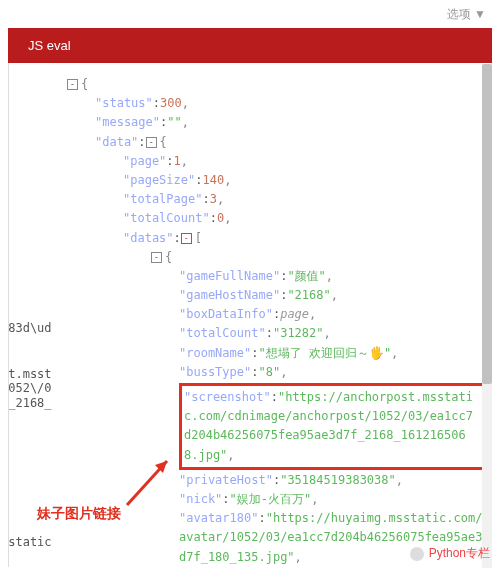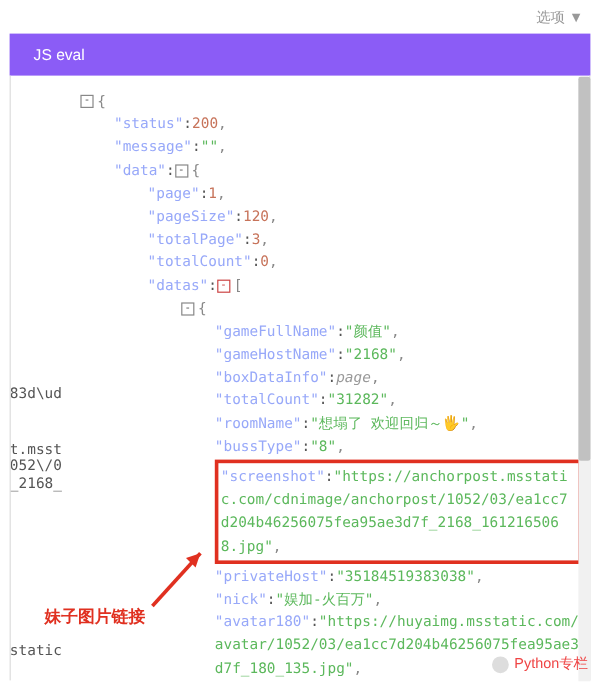--- a/index.html
+++ b/index.html
@@ -23,7 +23,7 @@
     font-size: 12px;
   }
   .header {
-    background: #8b5cf6;
+    background: #b91c1c;
     color: #fff;
     padding: 10px 20px;
     font-family: Arial, sans-serif;

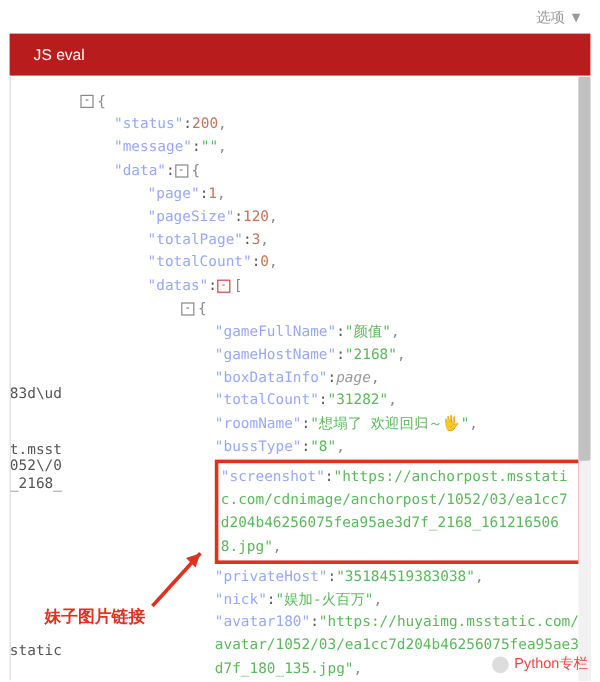--- a/index.html
+++ b/index.html
@@ -144,7 +144,7 @@
   <div class="json-tree" style="margin-left:46px;">
     <div><span class="toggle">-</span><span class="brace">{</span></div>
     <div class="indent">
-      <div><span class="key">"status"</span>:<span class="num">200</span><span class="comma">,</span></div>
+      <div><span class="key">"status"</span>:<span class="num">300</span><span class="comma">,</span></div>
       <div><span class="key">"message"</span>:<span class="str">""</span><span class="comma">,</span></div>
       <div><span class="key">"data"</span>:<span class="toggle">-</span><span class="brace">{</span></div>
       <div class="indent">

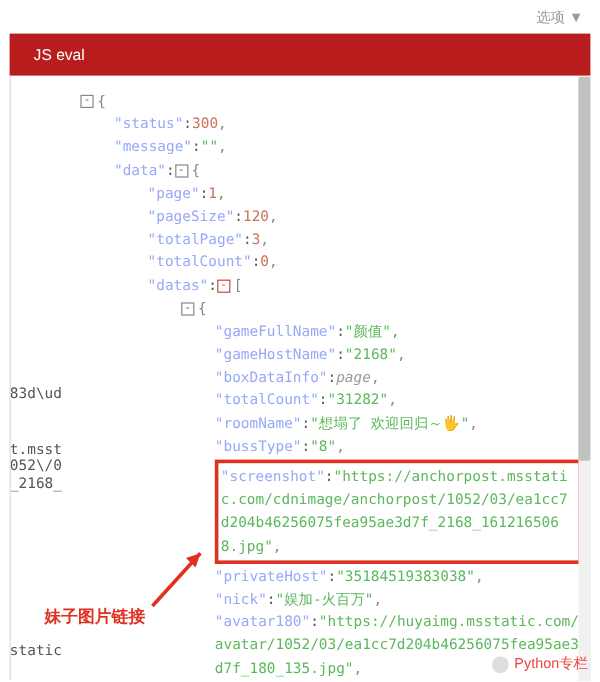--- a/index.html
+++ b/index.html
@@ -149,7 +149,7 @@
       <div><span class="key">"data"</span>:<span class="toggle">-</span><span class="brace">{</span></div>
       <div class="indent">
         <div><span class="key">"page"</span>:<span class="num">1</span><span class="comma">,</span></div>
-        <div><span class="key">"pageSize"</span>:<span class="num">120</span><span class="comma">,</span></div>
+        <div><span class="key">"pageSize"</span>:<span class="num">140</span><span class="comma">,</span></div>
         <div><span class="key">"totalPage"</span>:<span class="num">3</span><span class="comma">,</span></div>
         <div><span class="key">"totalCount"</span>:<span class="num">0</span><span class="comma">,</span></div>
         <div><span class="key">"datas"</span>:<span class="toggle red">-</span><span class="bracket">[</span></div>

